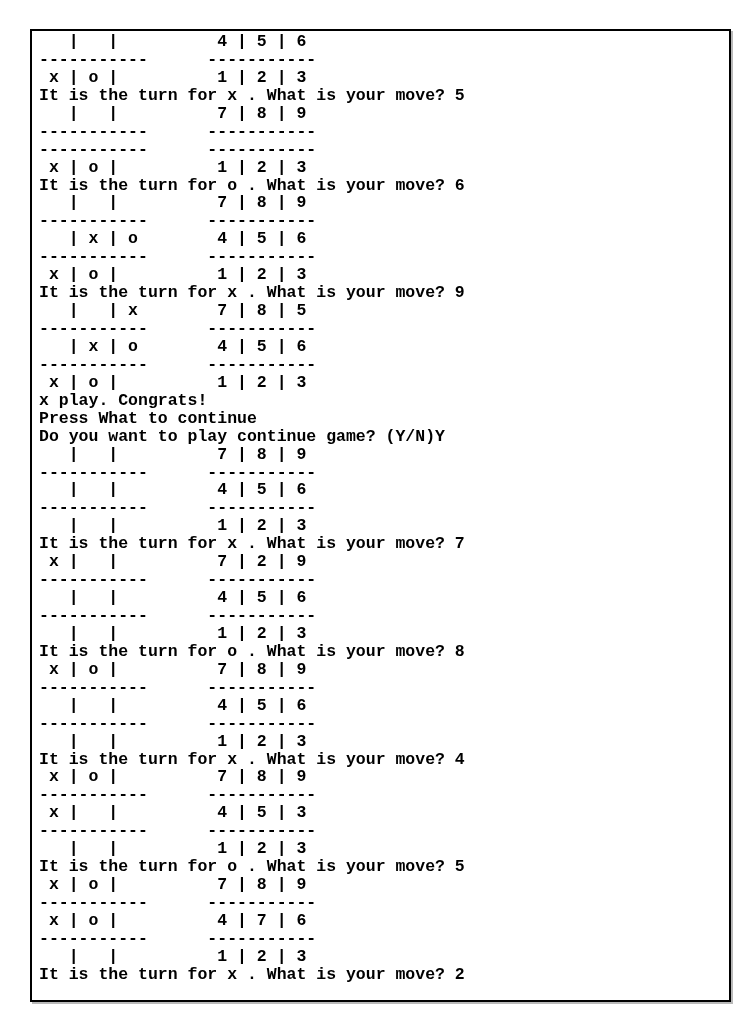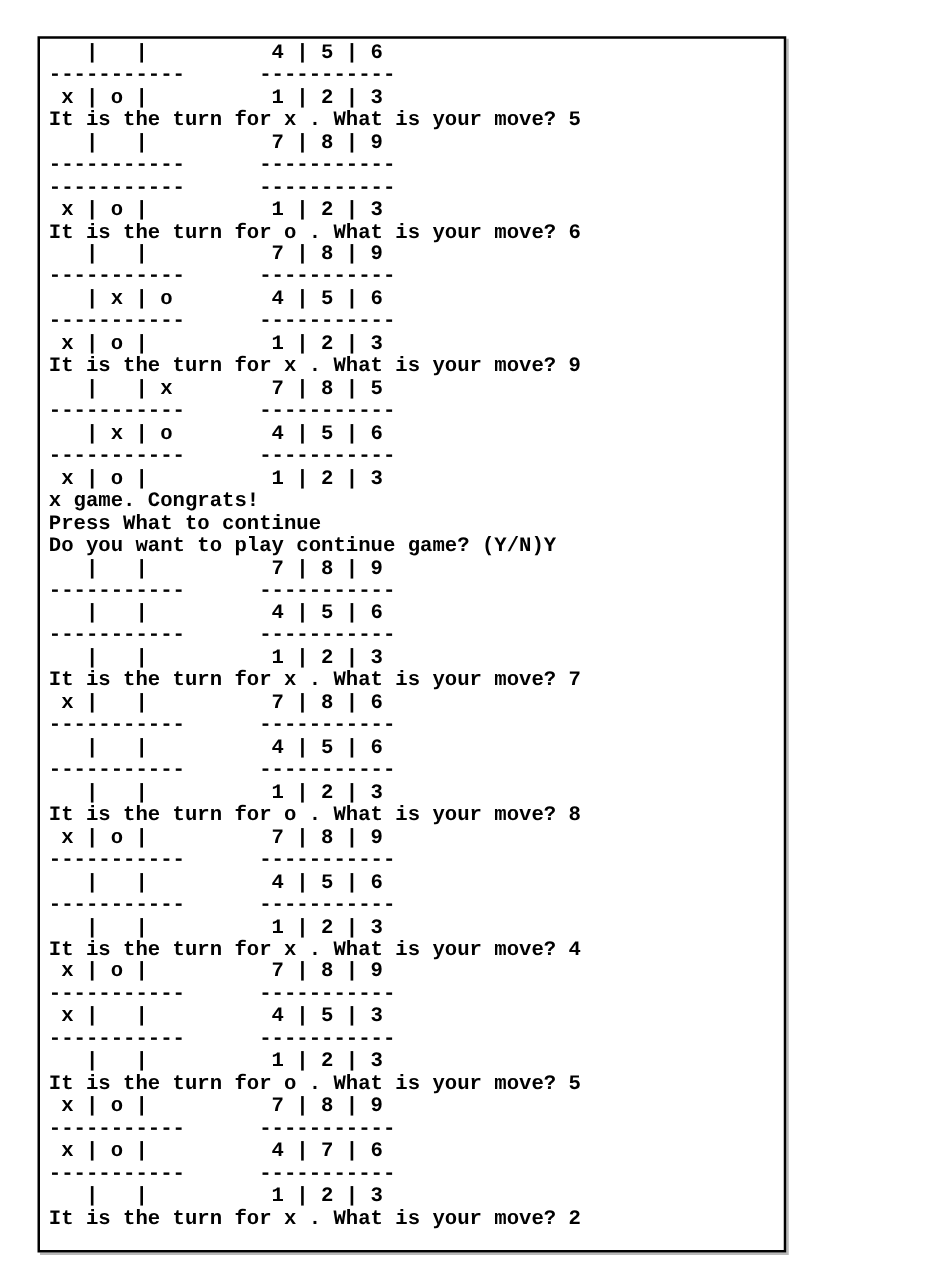--- a/index.html
+++ b/index.html
@@ -20,7 +20,7 @@
     position: absolute;
     left: 30px;
     top: 29px;
-    width: 599px;
+    width: 701px;
     height: 973px;
     box-sizing: border-box;
     background: #ffffff;

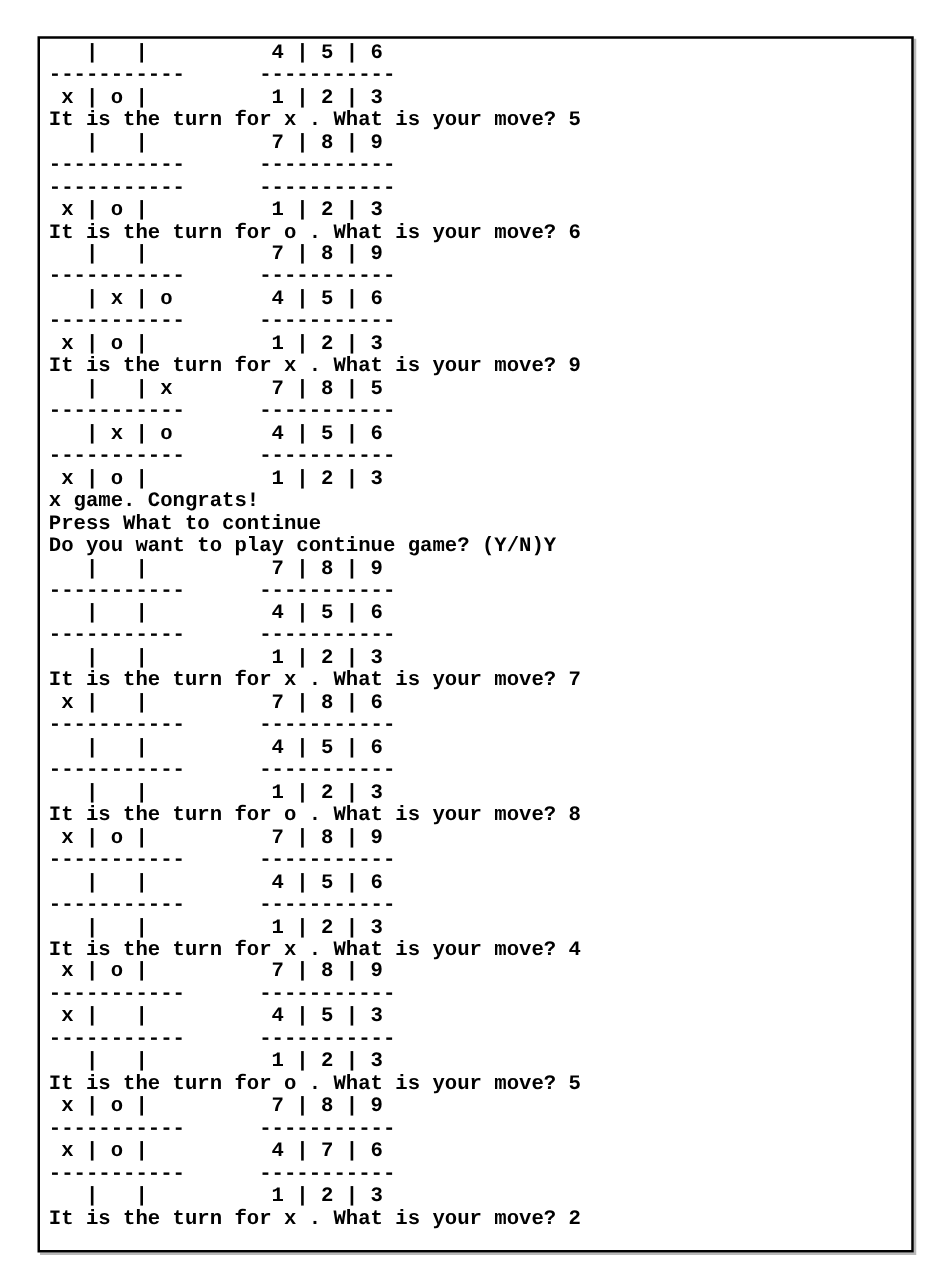--- a/index.html
+++ b/index.html
@@ -64,7 +64,7 @@
       <div class="console-line">   | x | o        4 | 5 | 6</div>
       <div class="console-line">-----------      -----------</div>
       <div class="console-line"> x | o |          1 | 2 | 3</div>
-      <div class="console-line">x game. Congrats!</div>
+      <div class="console-line">x play. Congrats!</div>
       <div class="console-line">Press What to continue</div>
       <div class="console-line">Do you want to play continue game? (Y/N)Y</div>
       <div class="console-line">   |   |          7 | 8 | 9</div>

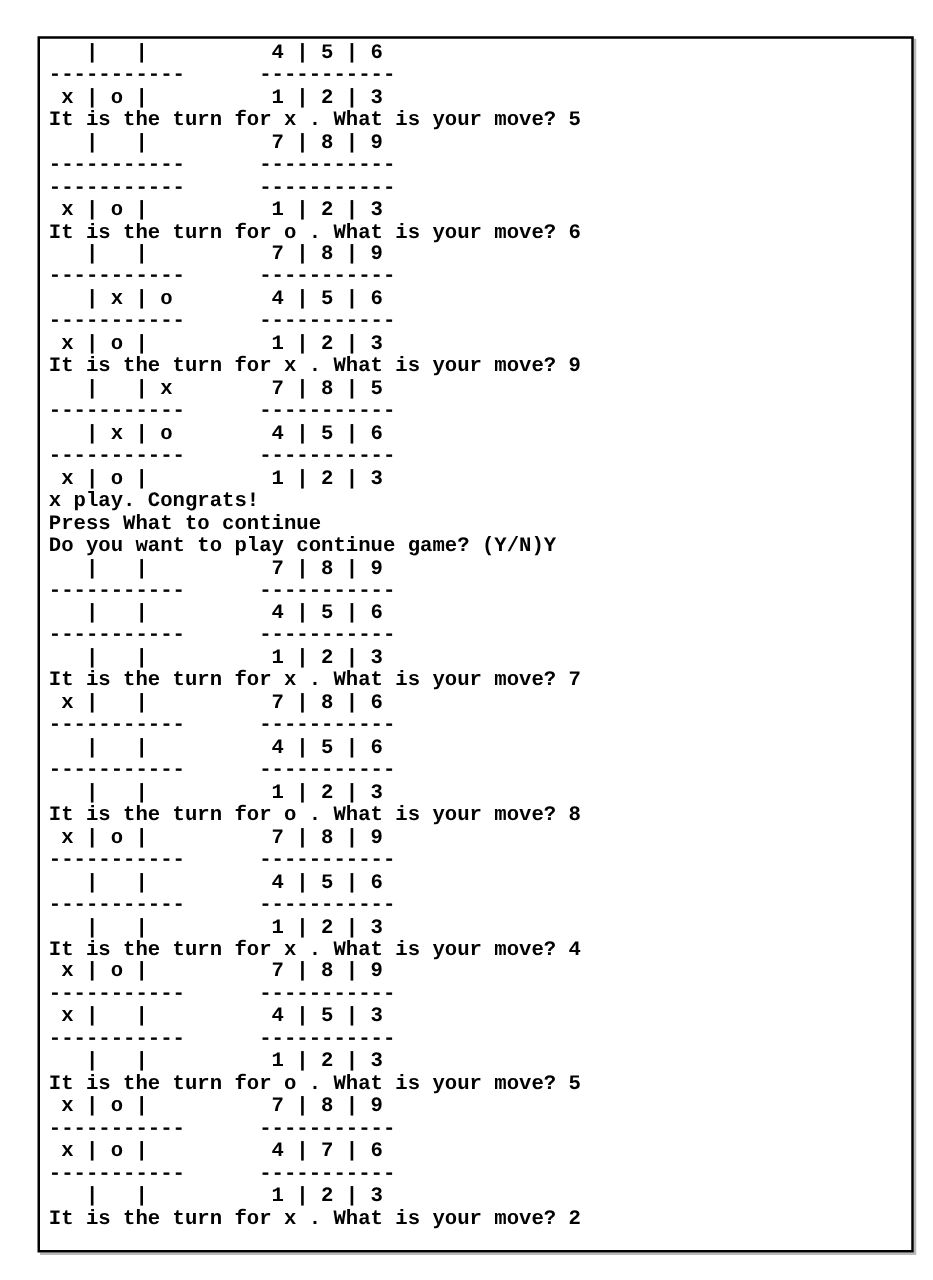--- a/index.html
+++ b/index.html
@@ -73,7 +73,7 @@
       <div class="console-line">-----------      -----------</div>
       <div class="console-line">   |   |          1 | 2 | 3</div>
       <div class="console-line">It is the turn for x . What is your move? 7</div>
-      <div class="console-line"> x |   |          7 | 8 | 6</div>
+      <div class="console-line"> x |   |          7 | 2 | 9</div>
       <div class="console-line">-----------      -----------</div>
       <div class="console-line">   |   |          4 | 5 | 6</div>
       <div class="console-line">-----------      -----------</div>

